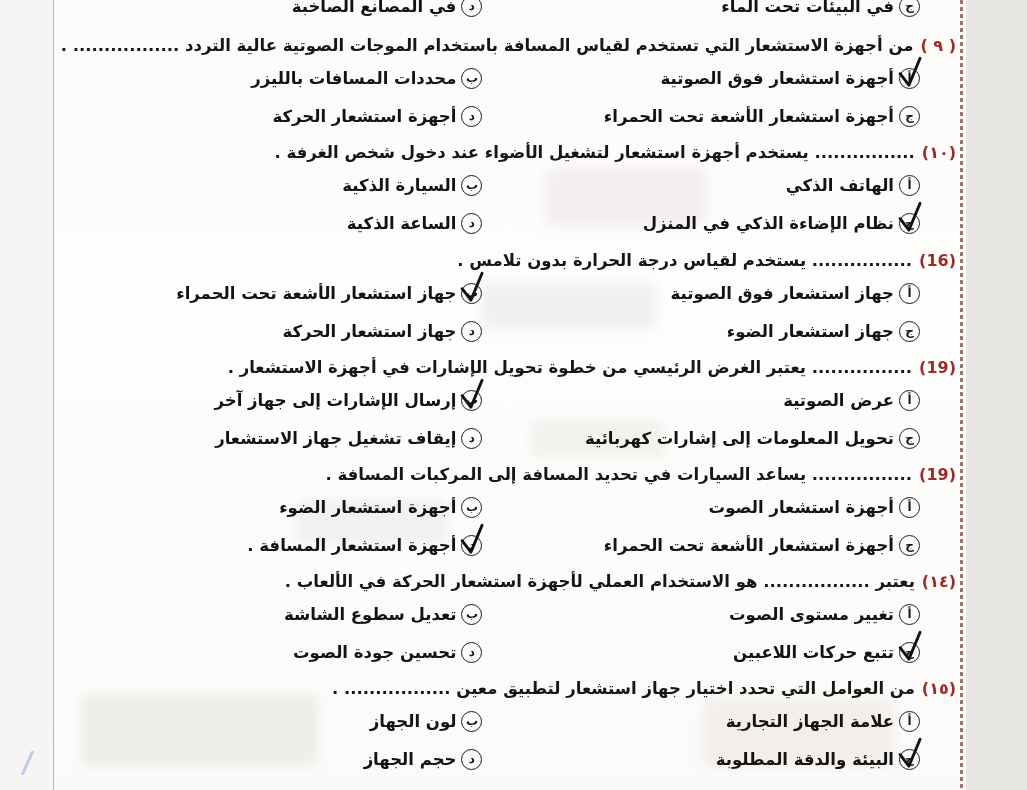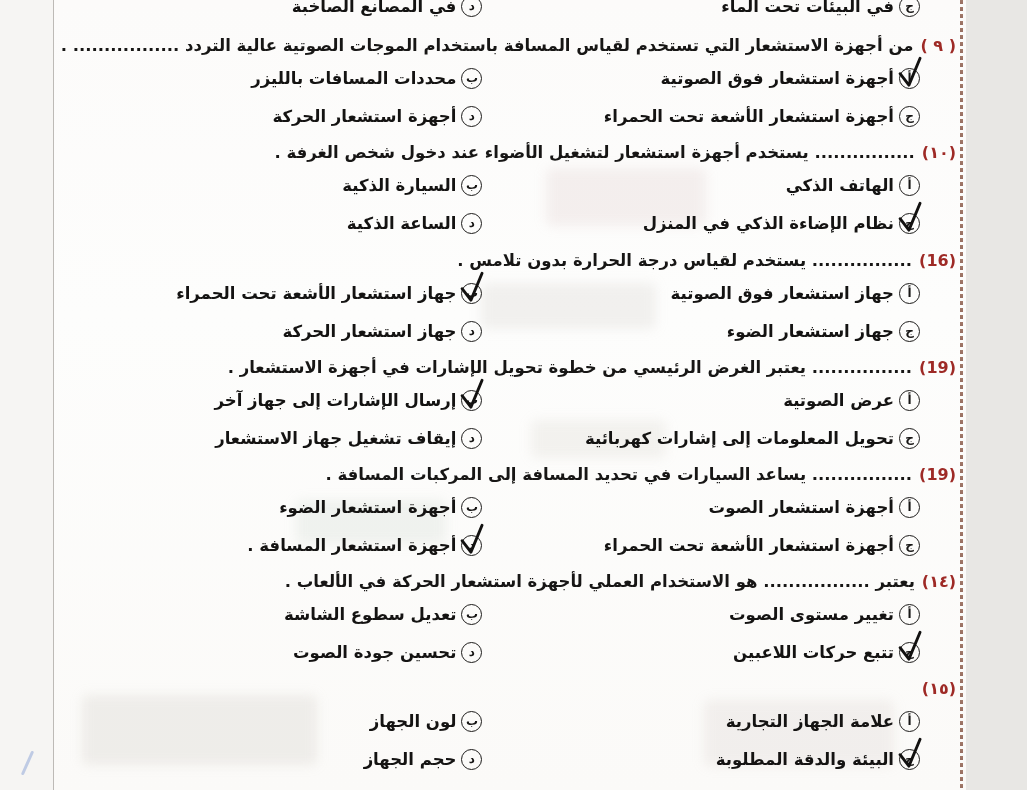--- a/index.html
+++ b/index.html
@@ -356,6 +356,7 @@
   <div class="question" style="top: 676px;">
     <div class="q-header">
       <span class="q-number">(١٥)</span>
+      <span class="q-text">من العوامل التي تحدد اختيار جهاز استشعار لتطبيق معين ................. .</span>
     </div>
     <div class="options">
   <div class="option">

